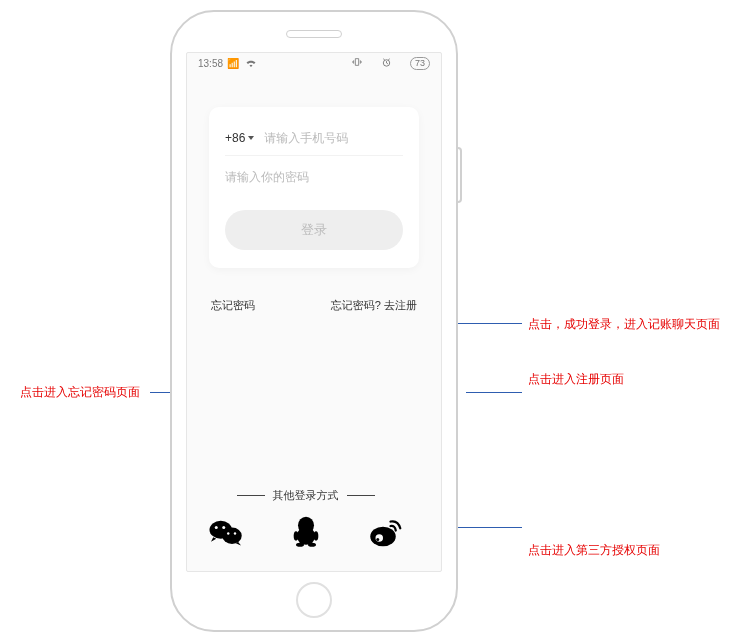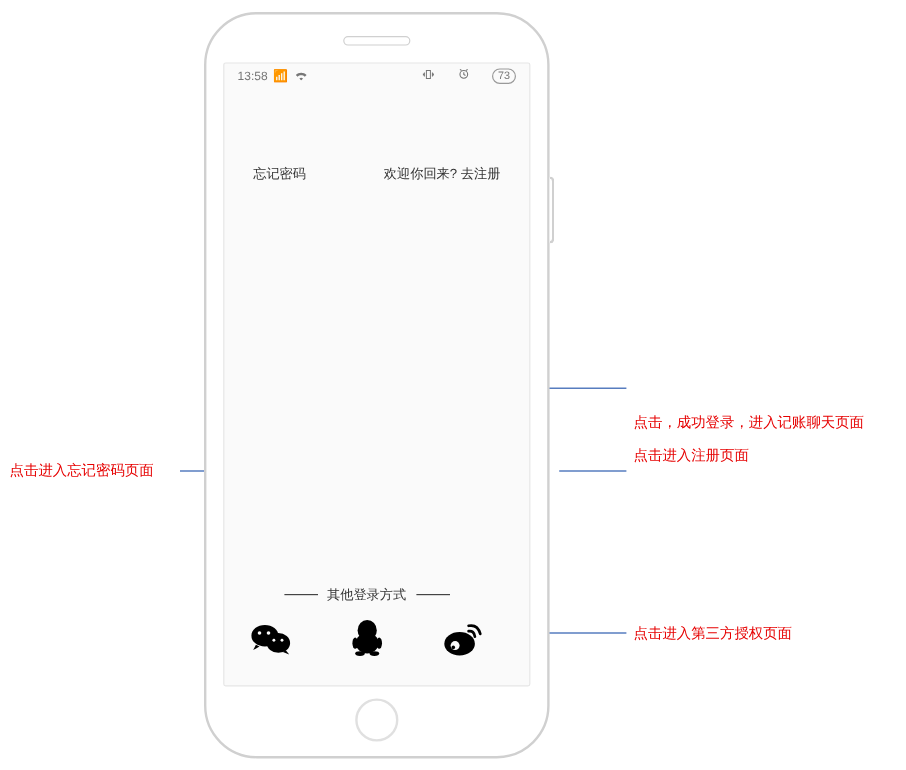--- a/index.html
+++ b/index.html
@@ -244,6 +244,19 @@
 
     <div class="content">
 
+      <div class="card">
+        <div class="input-row">
+          <div class="country-code">
+            <span>+86</span>
+            <span class="caret-down"></span>
+          </div>
+          <input class="input-field" type="text" placeholder="请输入手机号码" style="">
+        </div>
+        <div class="input-row pw">
+          <input class="input-field" type="password" placeholder="请输入你的密码" style="">
+        </div>
+        <button class="login-btn">登录</button>
+      </div>
 
       <div class="links-row">
         <a>忘记密码</a>

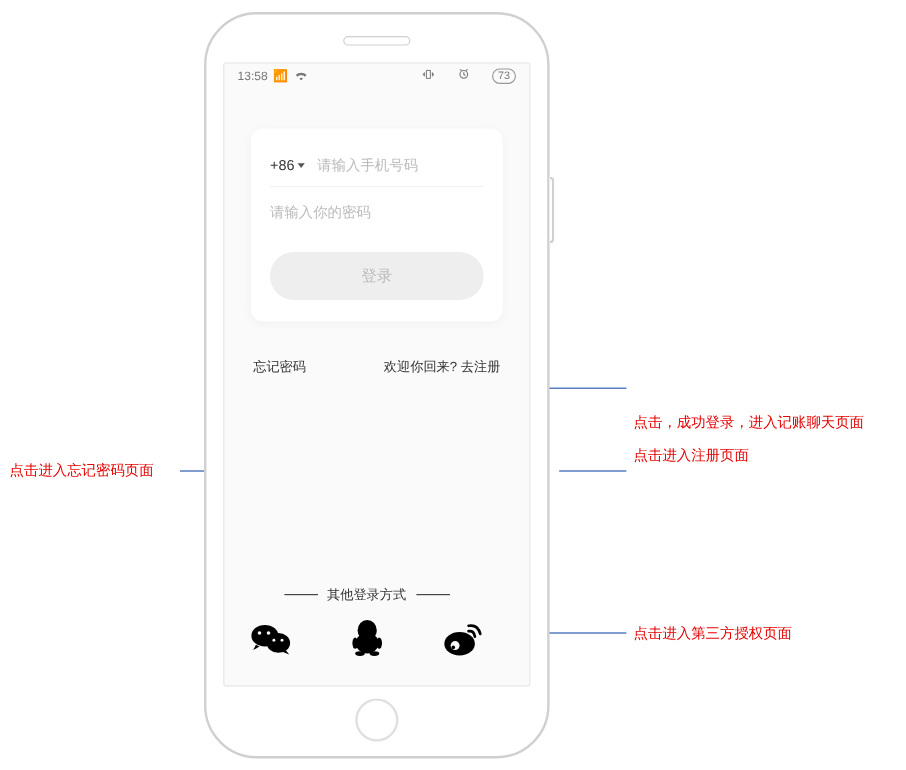--- a/index.html
+++ b/index.html
@@ -261,7 +261,7 @@
       <div class="links-row">
         <a>忘记密码</a>
         <span class="right">
-          <span>欢迎你回来?</span>
+          <span>忘记密码?</span>
           <a class="register-text">去注册</a>
         </span>
       </div>

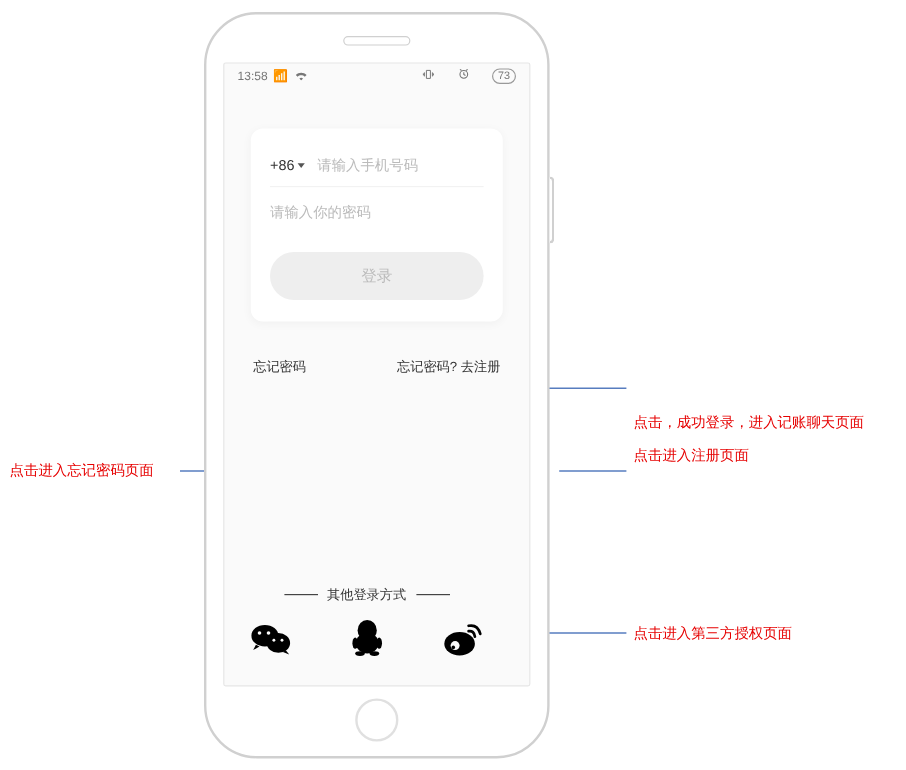--- a/index.html
+++ b/index.html
@@ -202,7 +202,7 @@
 <div class="anno-line" style="left:150px; top:392px; width:60px;"></div>
 
 <div class="anno-line" style="left:430px; top:323px; width:92px;"></div>
-<div class="anno" style="left:528px; top:316px;margin-top:28px;">点击，成功登录，进入记账聊天页面</div>
+<div class="anno" style="left:528px; top:316px;">点击，成功登录，进入记账聊天页面</div>
 
 <div class="anno-line" style="left:466px; top:392px; width:56px;"></div>
 <div class="anno" style="left:528px; top:371px;">点击进入注册页面</div>

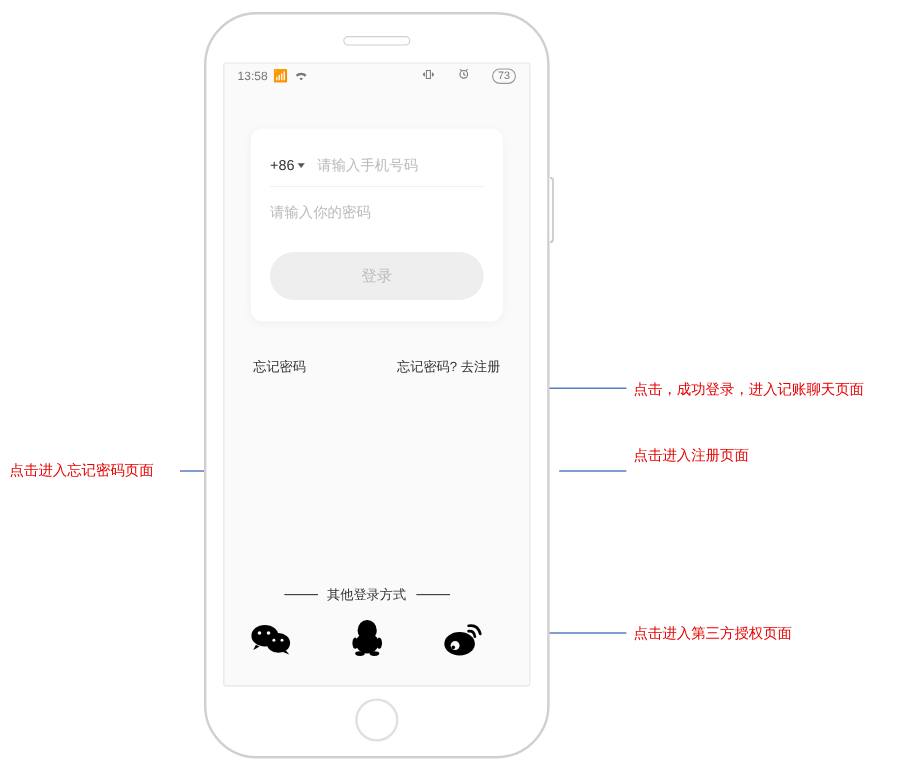--- a/index.html
+++ b/index.html
@@ -198,7 +198,7 @@
 </head>
 <body>
 
-<div class="anno" style="left:8px; top:384px;">点击进入忘记密码页面</div>
+<div class="anno" style="left:20px; top:384px;">点击进入忘记密码页面</div>
 <div class="anno-line" style="left:150px; top:392px; width:60px;"></div>
 
 <div class="anno-line" style="left:430px; top:323px; width:92px;"></div>

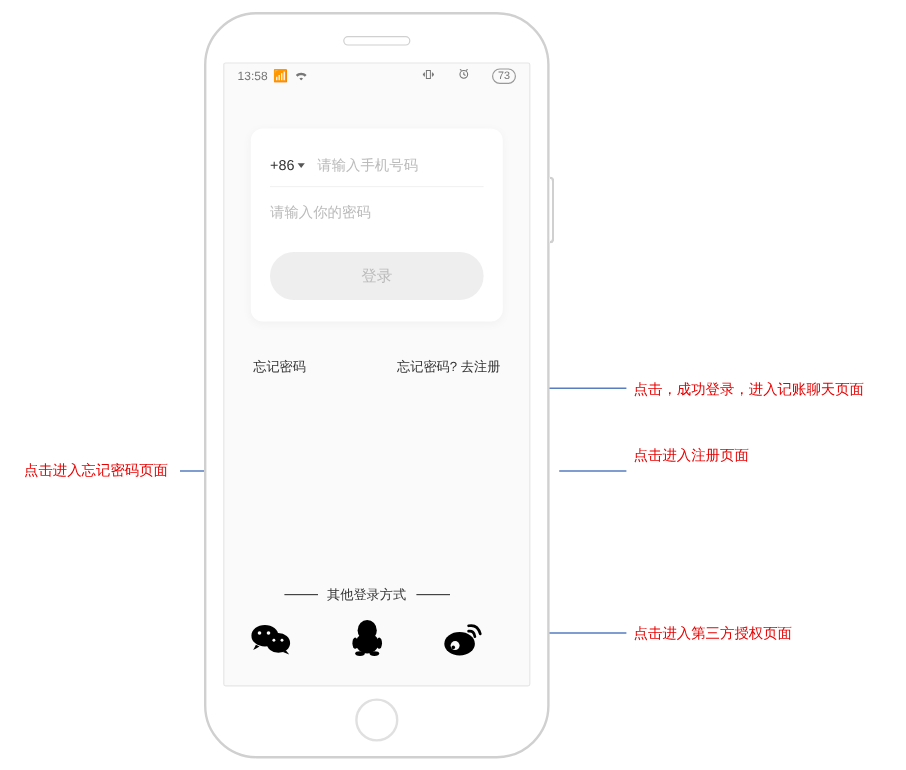--- a/index.html
+++ b/index.html
@@ -208,7 +208,7 @@
 <div class="anno" style="left:528px; top:371px;">点击进入注册页面</div>
 
 <div class="anno-line" style="left:440px; top:527px; width:82px;"></div>
-<div class="anno" style="left:528px; top:520px;">点击进入第三方授权页面</div>
+<div class="anno" style="left:528px; top:542px;">点击进入第三方授权页面</div>
 
 <div class="phone-outline">
   <div class="side-button"></div>

